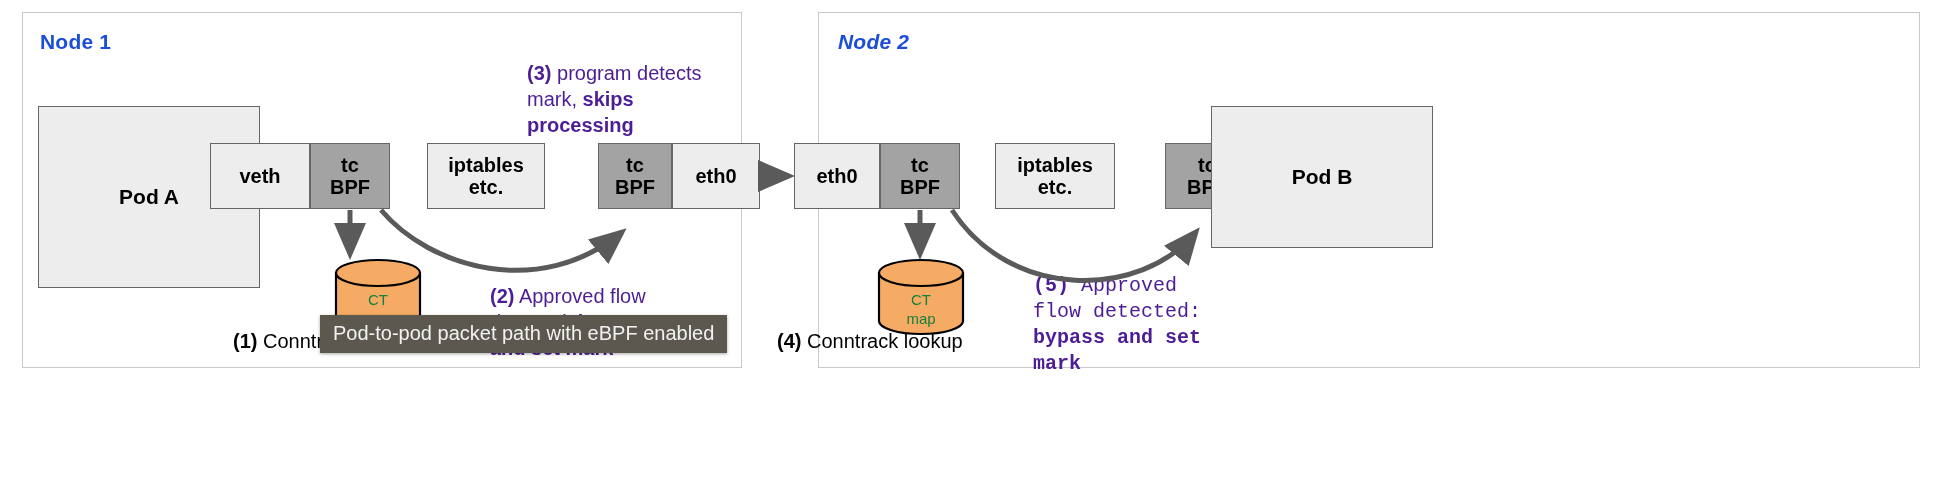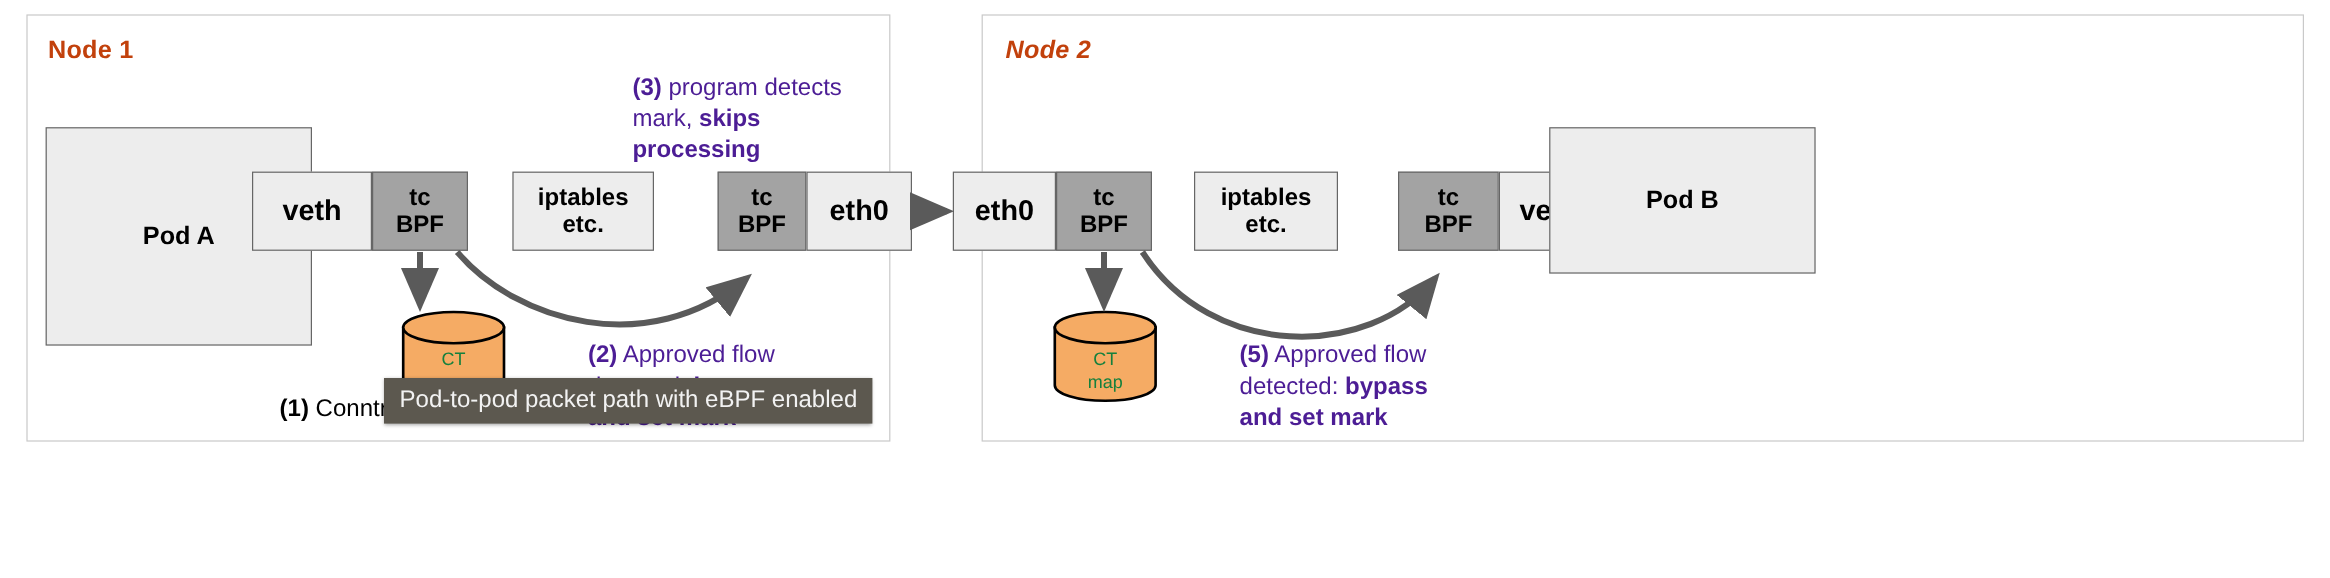--- a/index.html
+++ b/index.html
@@ -7,7 +7,7 @@
   #stage{position:relative;width:1942px;height:482px;background:#fff;overflow:hidden;}
 
   .node-panel{position:absolute;border:1px solid #c9c9c9;background:#ffffff;box-sizing:border-box;}
-  .node-title{position:absolute;font-weight:bold;font-size:21px;color:#c2410c;letter-spacing:.2px;}
+  .node-title{position:absolute;font-weight:bold;font-size:21px;color:#1d4ed8;letter-spacing:.2px;}
 
   .blk{position:absolute;box-sizing:border-box;border:1.6px solid #666666;
        display:flex;align-items:center;justify-content:center;text-align:center;

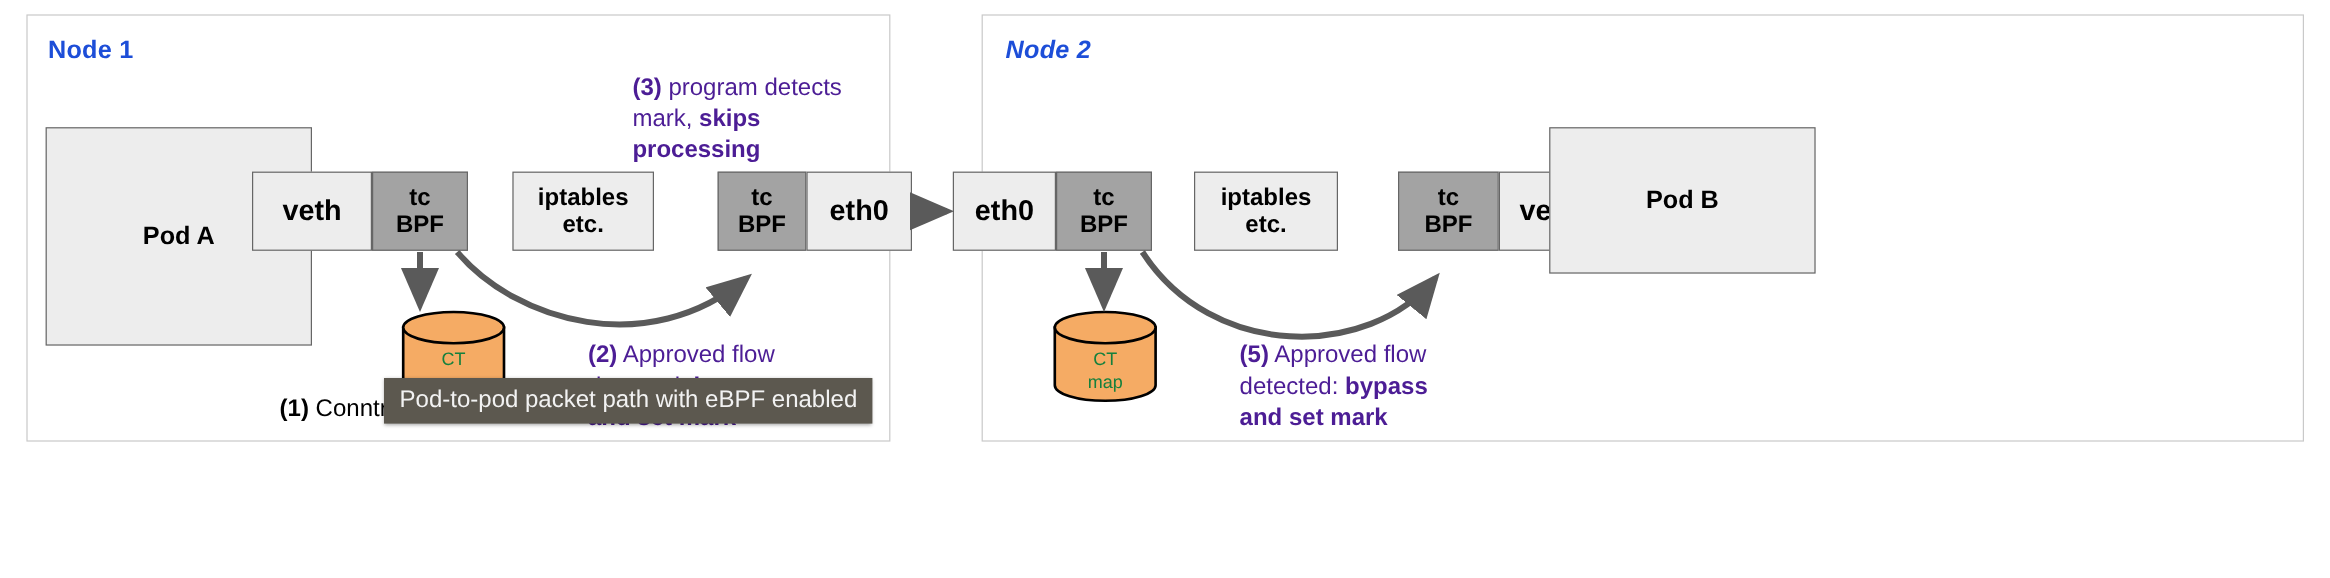--- a/index.html
+++ b/index.html
@@ -16,7 +16,7 @@
   .orange{background:#a3a3a3;}
 
   .podbox{font-size:21px;}
-  .ifbox{font-size:24px;}
+  .ifbox{font-size:20px;}
   .twoline{font-size:20px;}
 
   .note{position:absolute;font-size:20px;color:#4c1d95;line-height:1.30;}

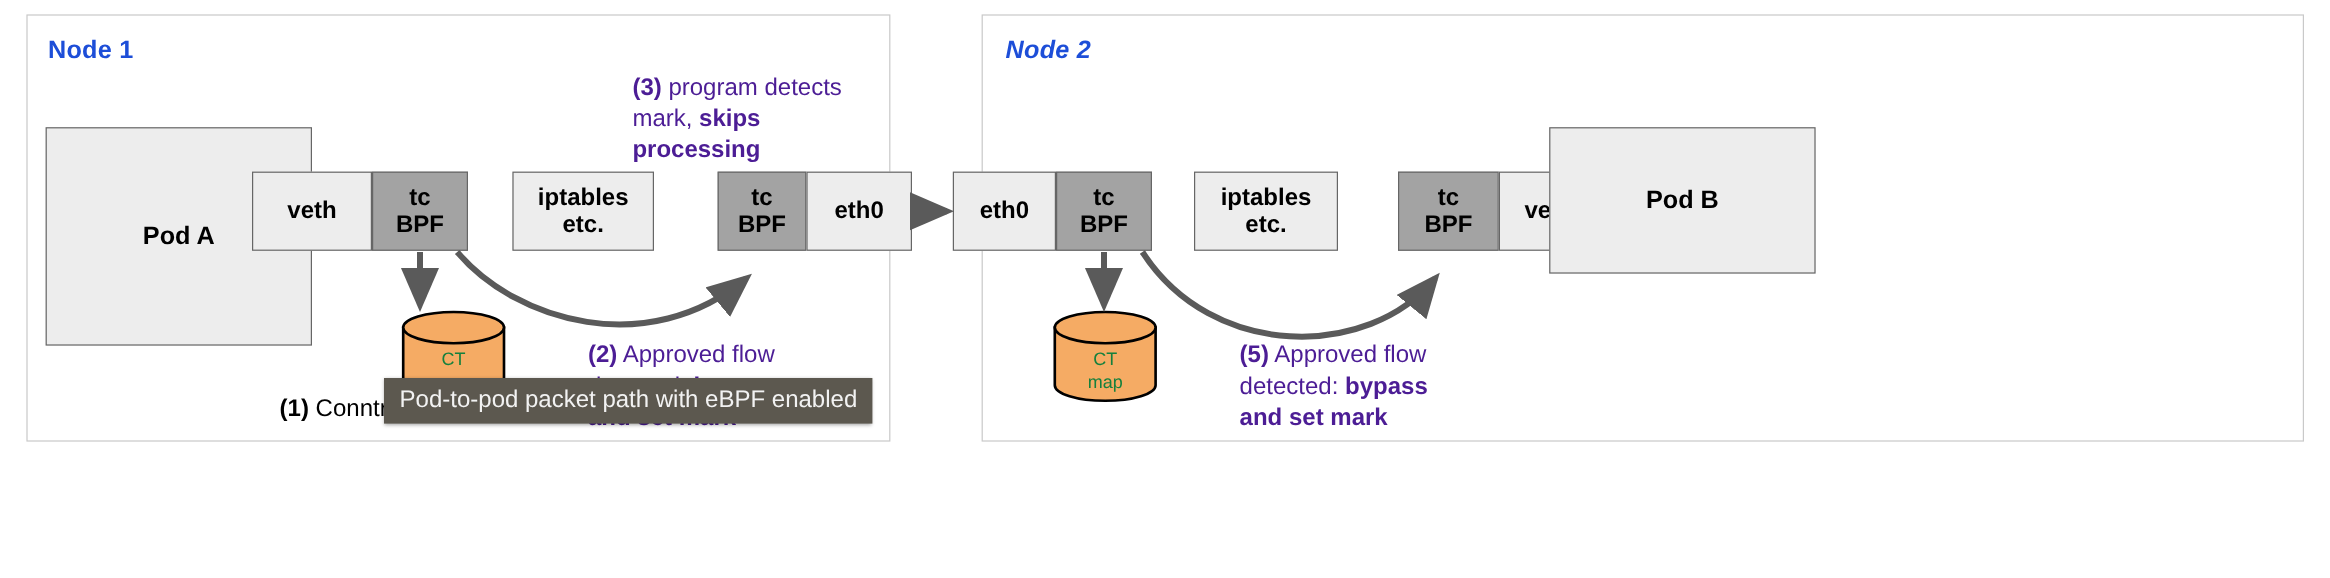--- a/index.html
+++ b/index.html
@@ -120,7 +120,7 @@
 
   <div class="blk grey ifbox" style="left:1249px;top:143px;width:84px;height:66px;">veth</div>
 
-  <div class="blk grey podbox" style="left:1291px;top:106px;width:222px;height:122px;">Pod B</div>
+  <div class="blk grey podbox" style="left:1211px;top:106px;width:222px;height:142px;">Pod B</div>
 
   <div class="ctwrap" style="left:876px;top:258px;width:90px;height:78px;">
     <svg width="90" height="78" viewBox="0 0 90 78">

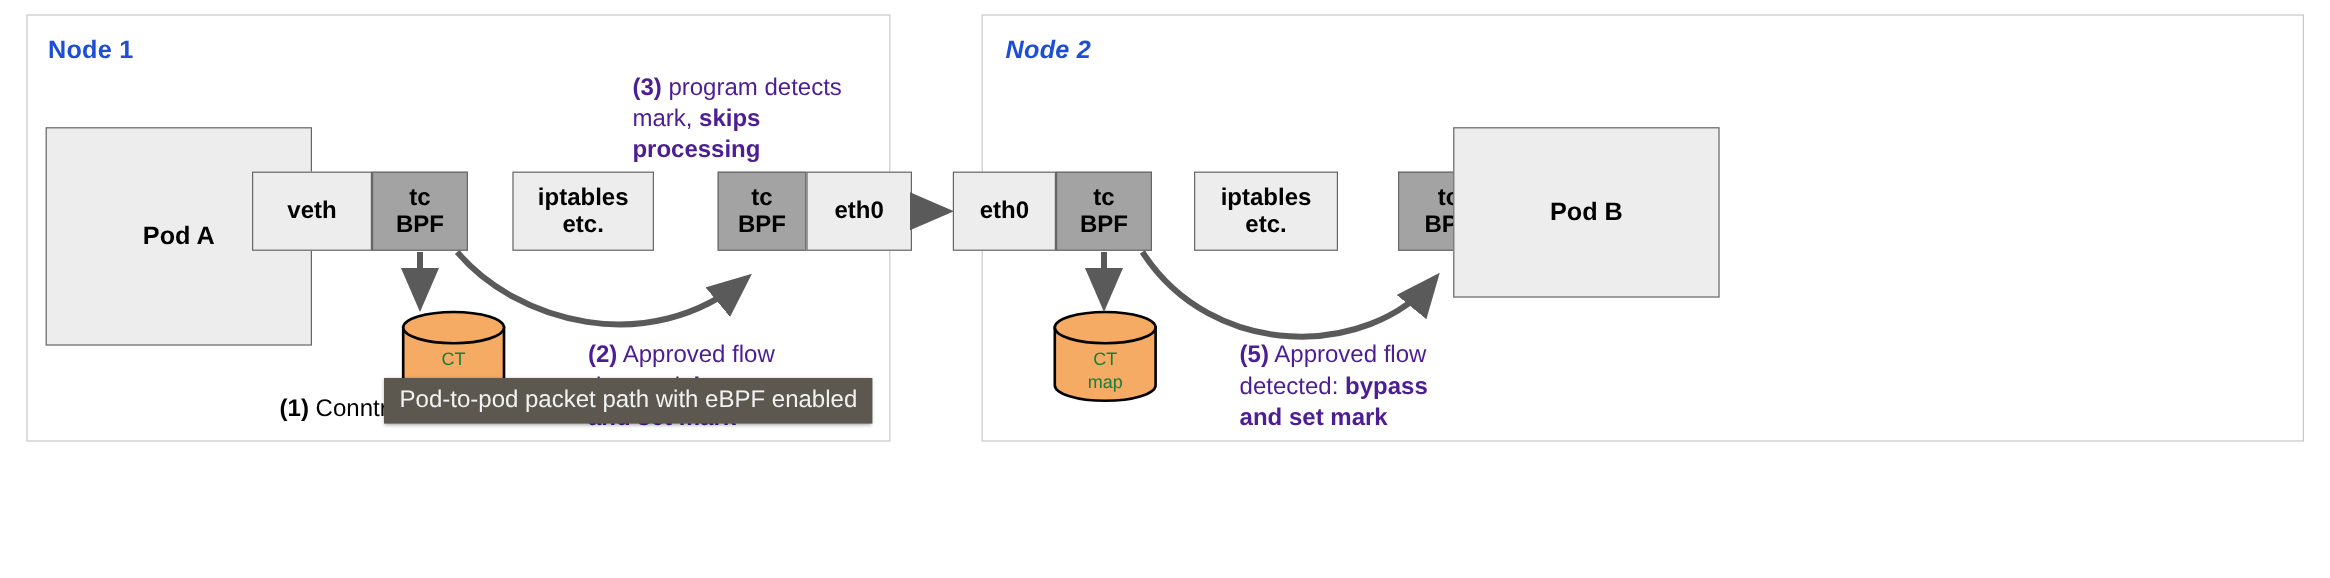--- a/index.html
+++ b/index.html
@@ -134,7 +134,7 @@
   </div>
 
 
-  <div class="note" style="left:1033px;top:283px;width:190px;">
+  <div class="note" style="left:1033px;top:273px;width:190px;font-family:Liberation Mono, monospace;">
     <b>(5)</b><span> Approved flow detected: </span><b>bypass and set mark</b>
   </div>
 

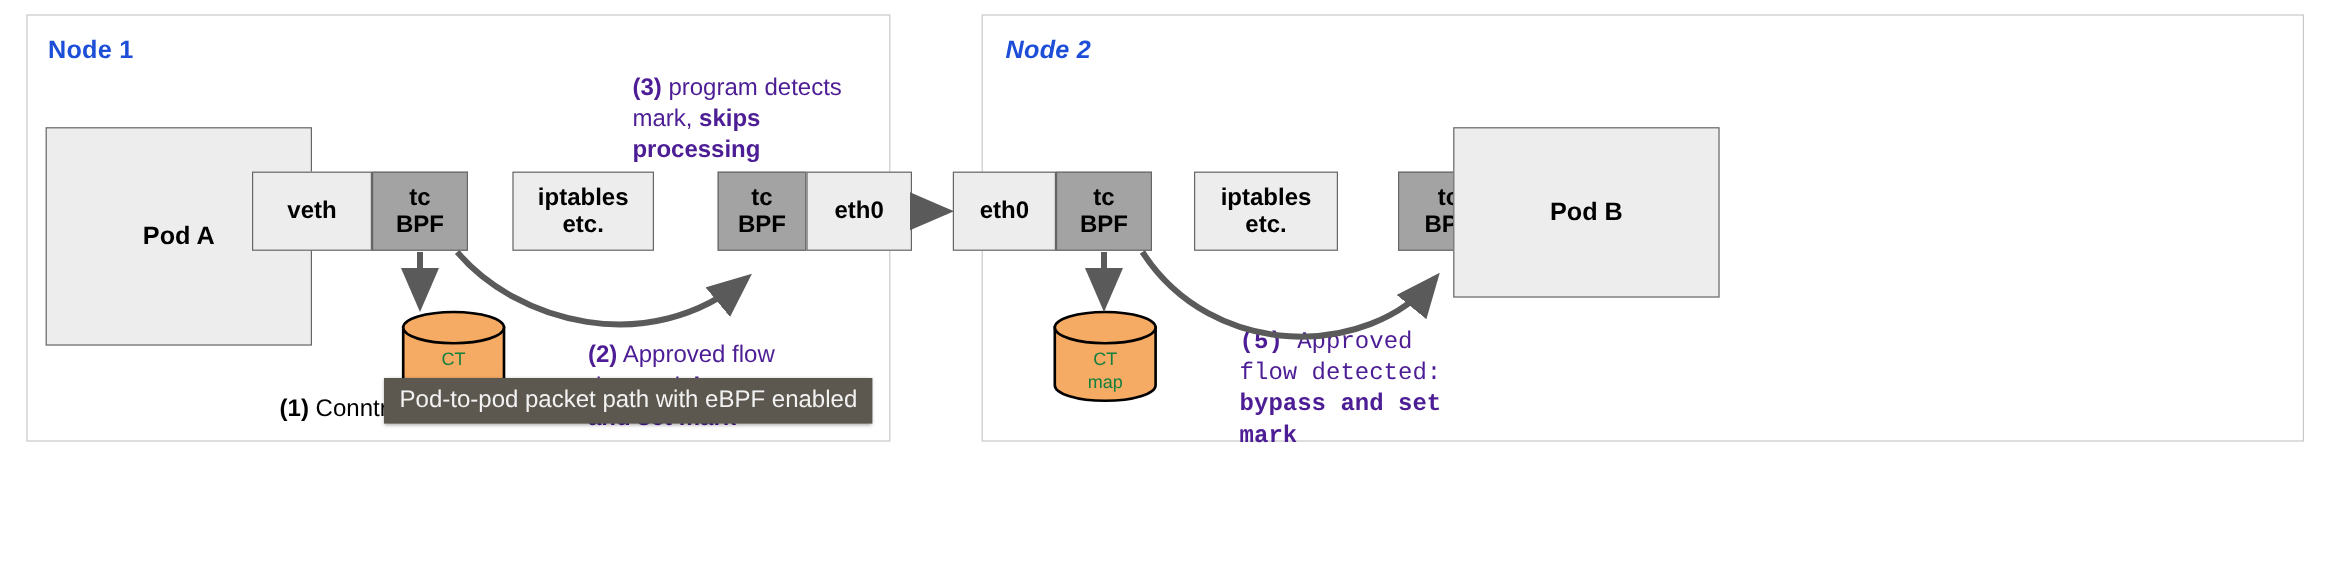--- a/index.html
+++ b/index.html
@@ -138,6 +138,9 @@
     <b>(5)</b><span> Approved flow detected: </span><b>bypass and set mark</b>
   </div>
 
+  <div class="caption" style="left:777px;top:330px;">
+    <b>(4)</b><span> Conntrack lookup</span>
+  </div>
 
   <svg class="arrows">
     <defs>

